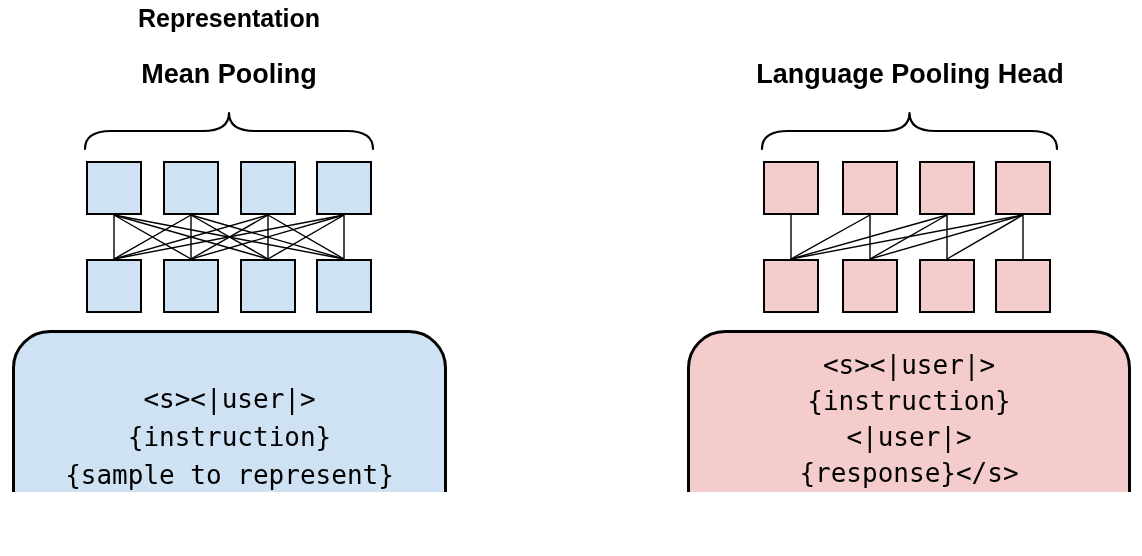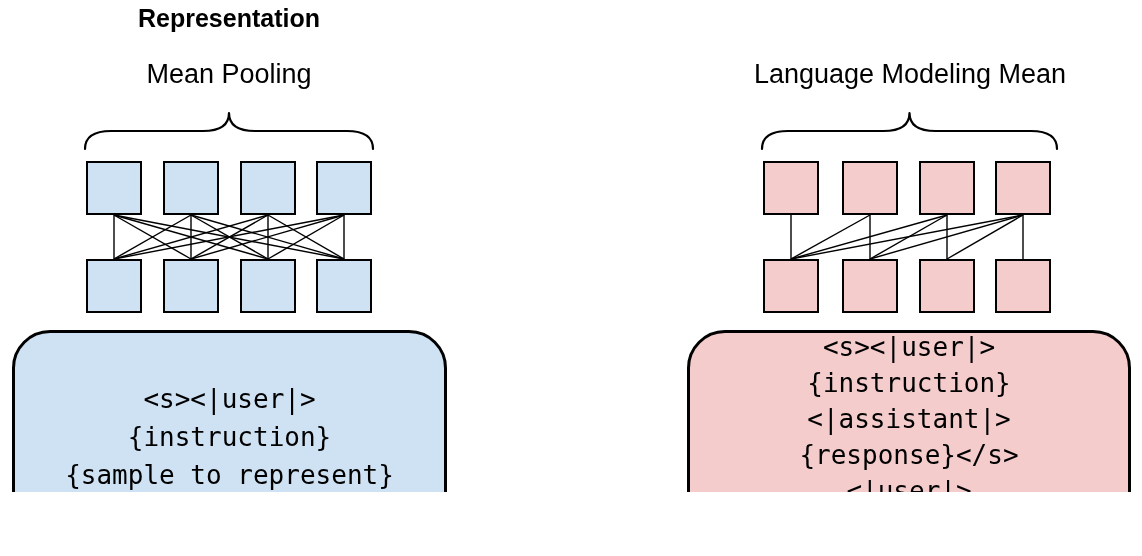--- a/index.html
+++ b/index.html
@@ -27,7 +27,7 @@
     width: 440px;
     text-align: center;
     font-size: 27px;
-    font-weight: 400;
+    font-weight: 700;
     color: #000000;
   }
   #title-0    { left: 29px; }

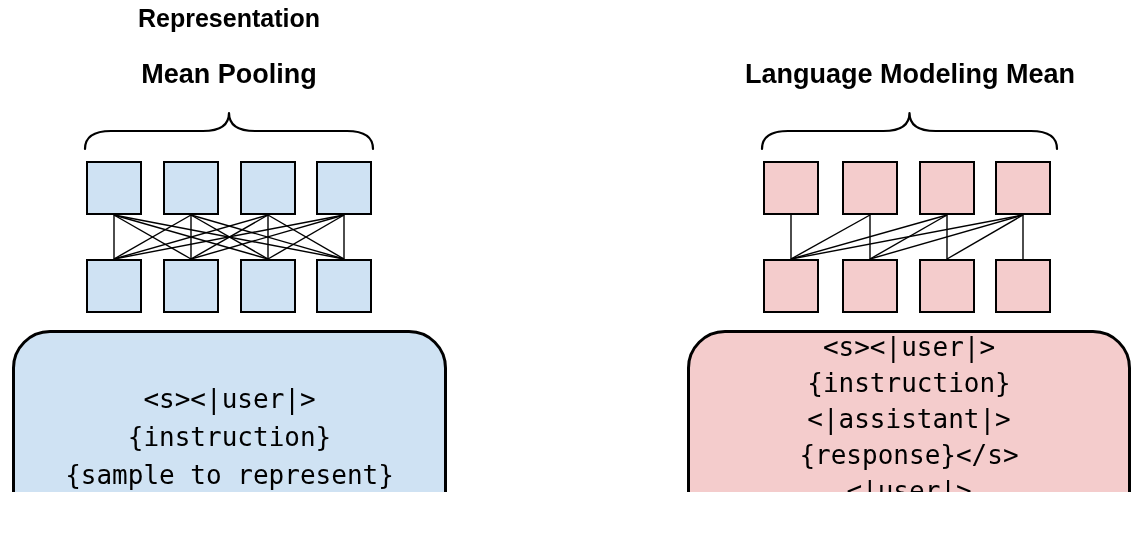--- a/index.html
+++ b/index.html
@@ -78,7 +78,7 @@
   <div id="title-0" class="panel-title">Representation</div>
   <div id="subtitle-0" class="panel-subtitle">Mean Pooling</div>
 
-  <div id="subtitle-1" class="panel-subtitle">Language Modeling Mean</div>
+  <div id="subtitle-1" class="panel-subtitle">Language Pooling Head</div>
 
   <svg id="brace-0" class="brace-svg" width="288" height="42" viewBox="0 0 288 42">
     <path class="brace-path" d="M0,38 Q0,20 26,20 L118,20 Q144,20 144,2 Q144,20 170,20 L262,20 Q288,20 288,38"></path>

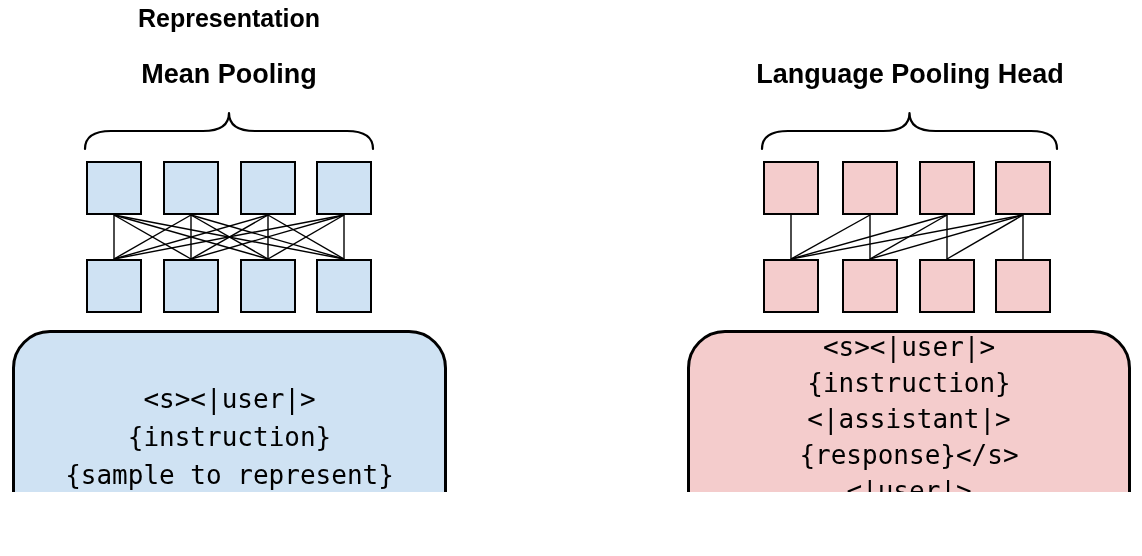--- a/index.html
+++ b/index.html
@@ -143,7 +143,6 @@
   <div id="prompt-box-1" class="prompt-box" style="background: rgb(244, 204, 204);">
       <div class="prompt-line"><span class="">&lt;s&gt;&lt;|user|&gt;</span></div>
       <div class="prompt-line"><span class="seg-italic">{instruction}</span></div>
-      <div class="prompt-line"><span class="">&lt;|assistant|&gt;</span></div>
       <div class="prompt-line"><span class="seg-italic">{response}</span><span class="">&lt;/s&gt;</span></div>
       <div class="prompt-line"><span class="">&lt;|user|&gt;</span></div>
       <div class="prompt-line"><span class="">…</span></div>

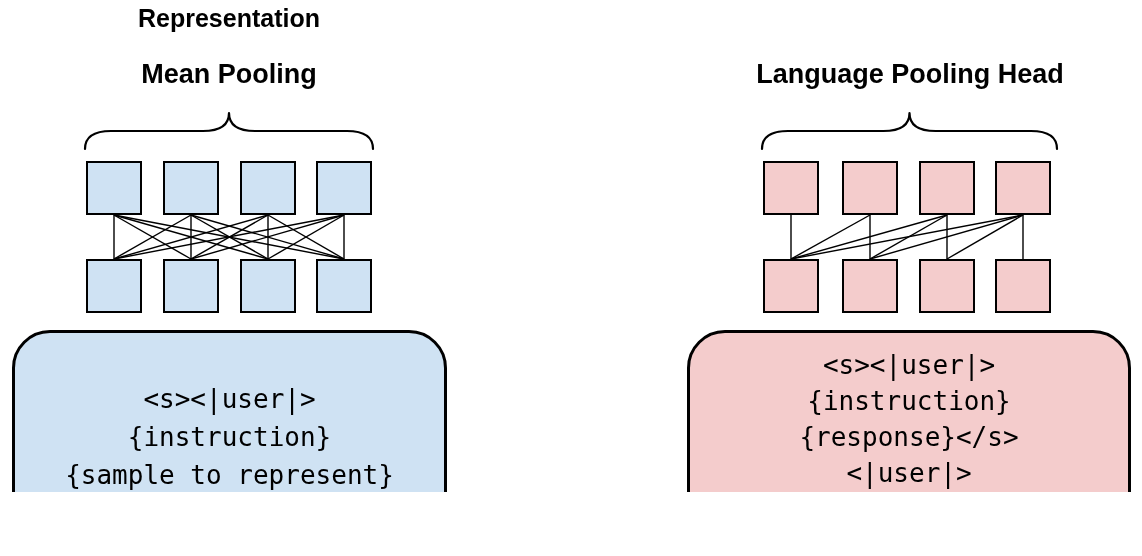--- a/index.html
+++ b/index.html
@@ -143,8 +143,8 @@
   <div id="prompt-box-1" class="prompt-box" style="background: rgb(244, 204, 204);">
       <div class="prompt-line"><span class="">&lt;s&gt;&lt;|user|&gt;</span></div>
       <div class="prompt-line"><span class="seg-italic">{instruction}</span></div>
+      <div class="prompt-line"><span class="">&lt;|user|&gt;</span></div>
       <div class="prompt-line"><span class="seg-italic">{response}</span><span class="">&lt;/s&gt;</span></div>
-      <div class="prompt-line"><span class="">&lt;|user|&gt;</span></div>
       <div class="prompt-line"><span class="">…</span></div>
     </div>
 

